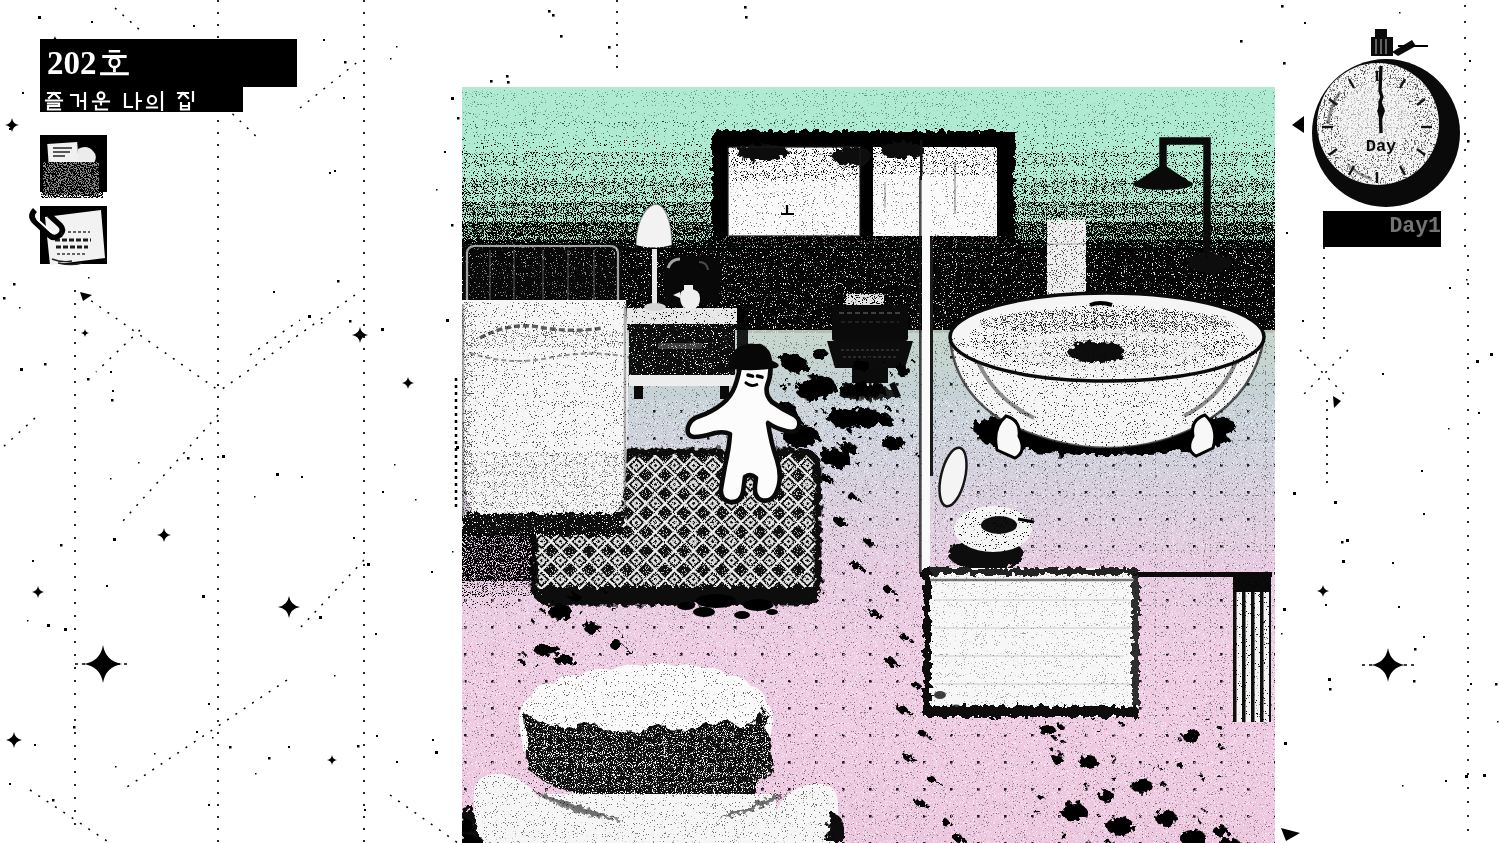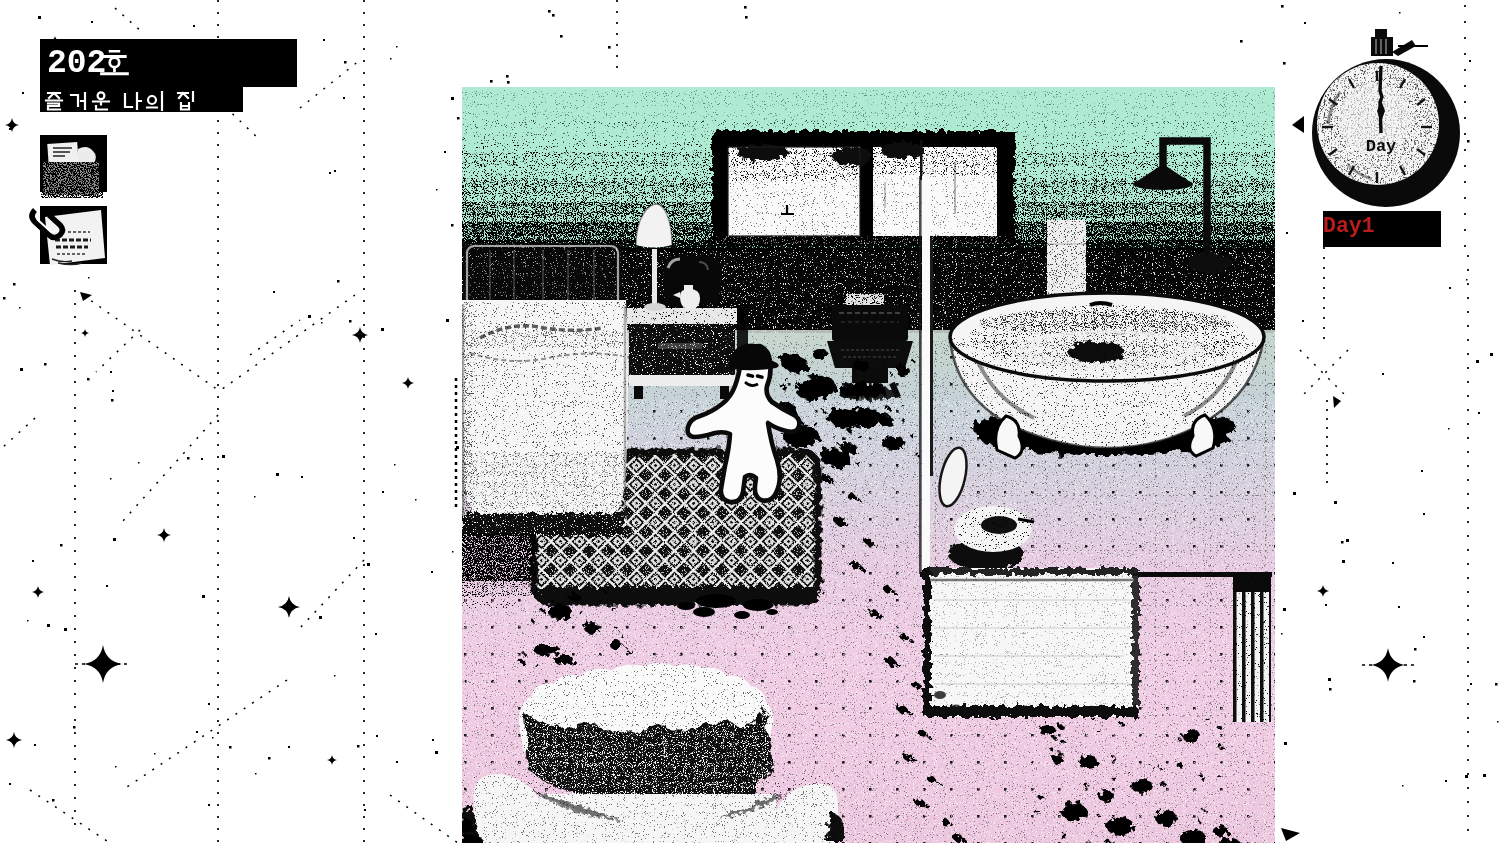--- a/index.html
+++ b/index.html
@@ -192,7 +192,7 @@
 
 <div class="abs" style="left:40px;top:87px;width:203px;height:25px;background:#000"></div>
 
-<div class="abs" style="left:47px;top:45px;color:#fff;font-family:Liberation Mono, monospace;font-weight:bold;font-size:33px;letter-spacing:0px">202</div>
+<div class="abs" style="left:47px;top:45px;color:#fff;font-family:Liberation Serif, serif;font-weight:bold;font-size:33px;letter-spacing:0px">202</div>
 
 <svg class="abs" style="left:100px;top:50px" width="30" height="27" viewBox="0 0 27 25">
     <g transform="translate(0,0)">

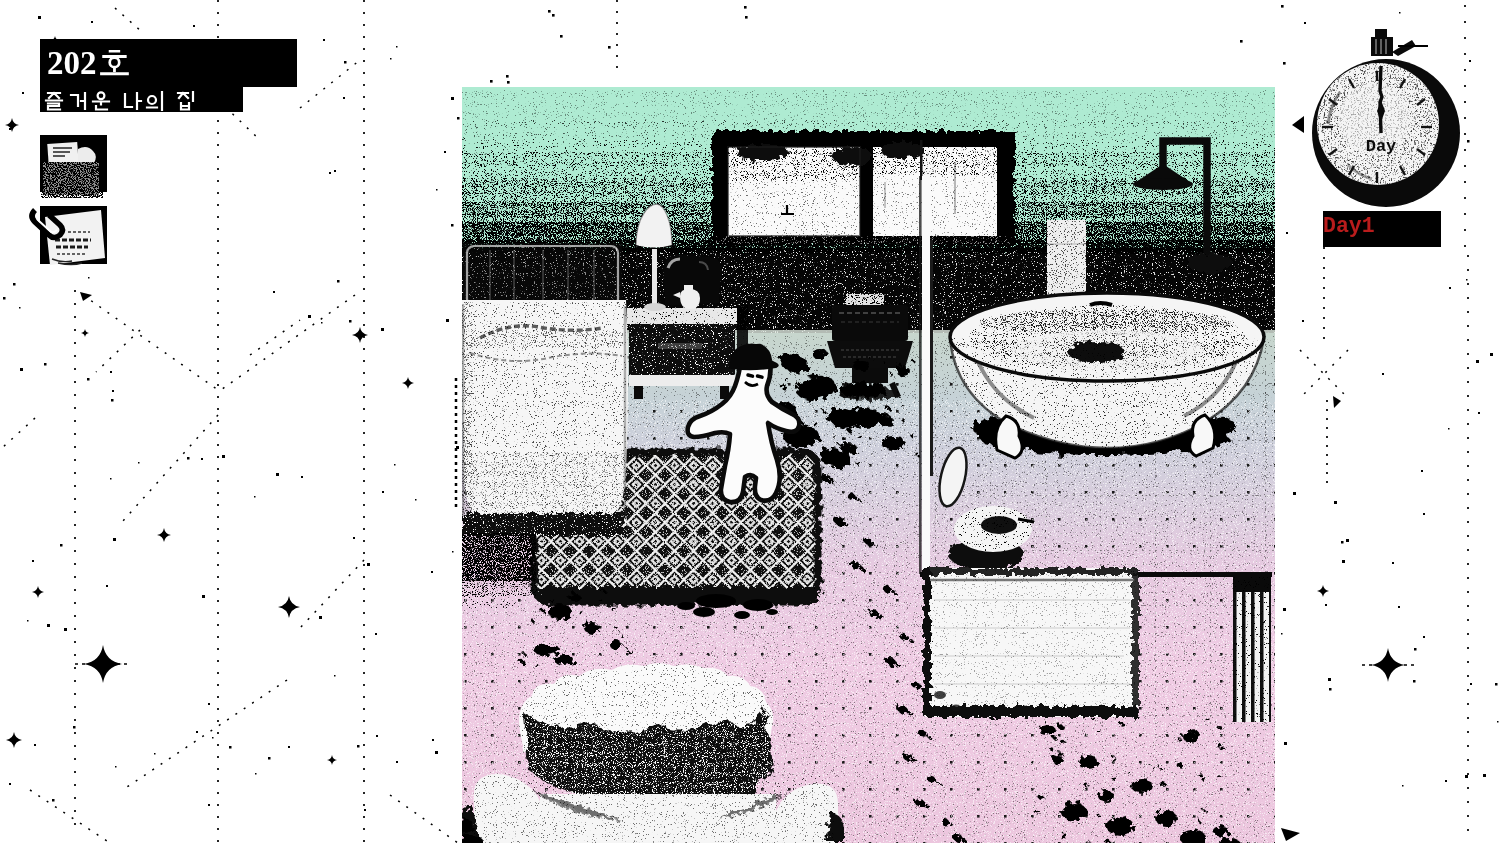--- a/index.html
+++ b/index.html
@@ -824,6 +824,6 @@
 
 <div class="abs" style="left:1323px;top:211px;width:118px;height:36px;background:#000"></div>
 
-<div class="abs" style="left:1323px;top:214px;width:118px;text-align:left;color:#b91c1c;font-family:'Liberation Mono',monospace;font-weight:bold;font-size:21.5px">Day1</div>
+<div class="abs" style="left:1323px;top:214px;width:118px;text-align:right;color:#737373;font-family:'Liberation Mono',monospace;font-weight:bold;font-size:21.5px">Day1</div>
 
 </body></html>

